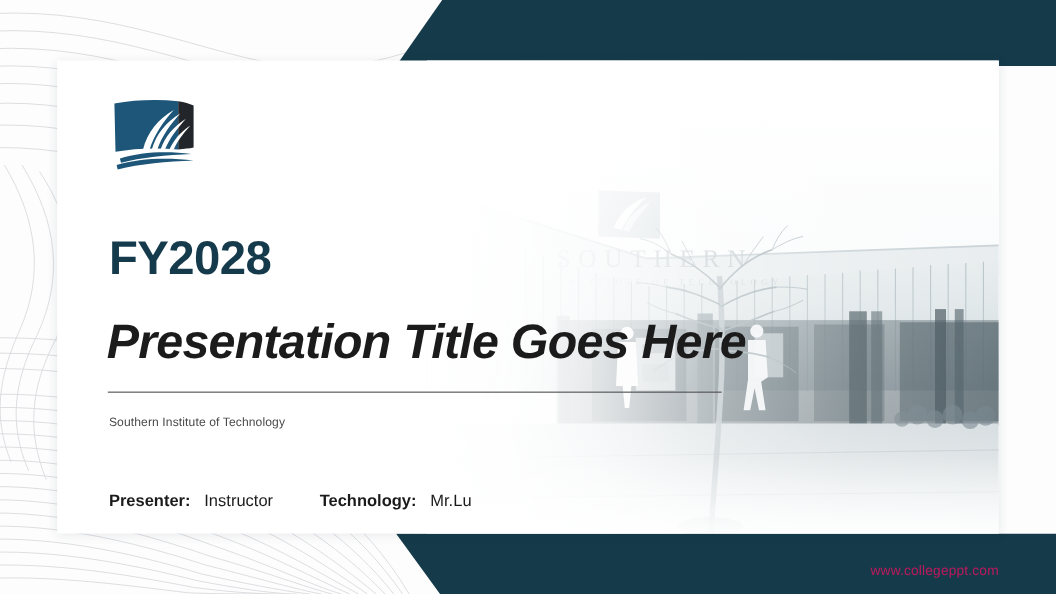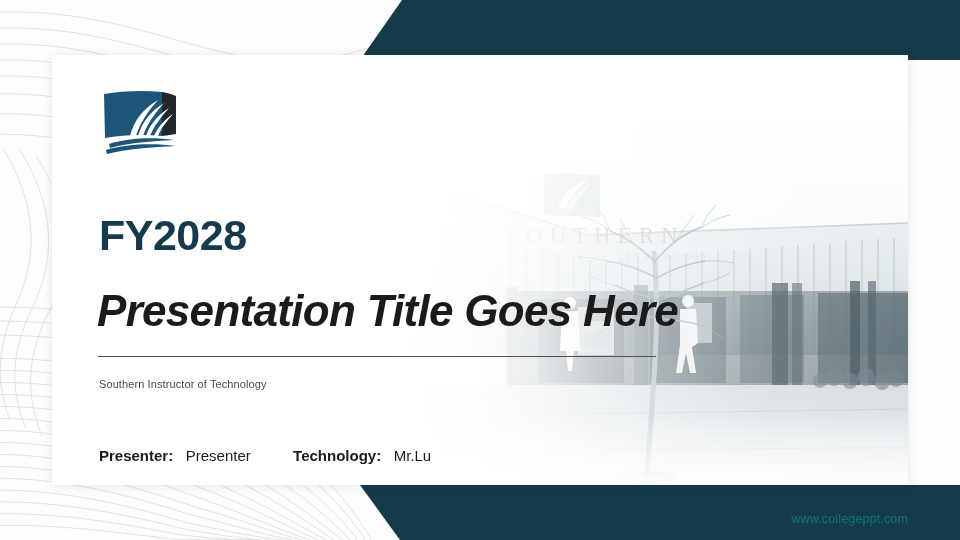--- a/index.html
+++ b/index.html
@@ -355,7 +355,7 @@
 
       <div id="divider"></div>
 
-      <div id="org-name">Southern Instructor of Technology</div>
+      <div id="org-name">Southern Institute of Technology</div>
 
       <div id="meta-row">
         <span class="lbl">Presenter:</span>

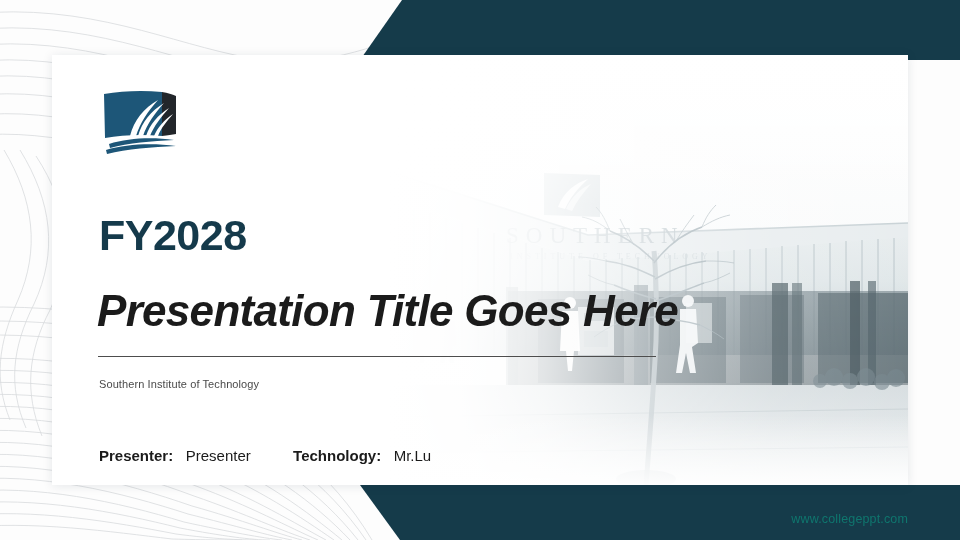--- a/index.html
+++ b/index.html
@@ -360,7 +360,7 @@
       <div id="meta-row">
         <span class="lbl">Presenter:</span>
         <span>&nbsp;</span>
-        <span class="val">Presenter</span>
+        <span class="val">Instructor</span>
         <span class="gap"></span>
         <span class="lbl">Technology:</span>
         <span>&nbsp;</span>

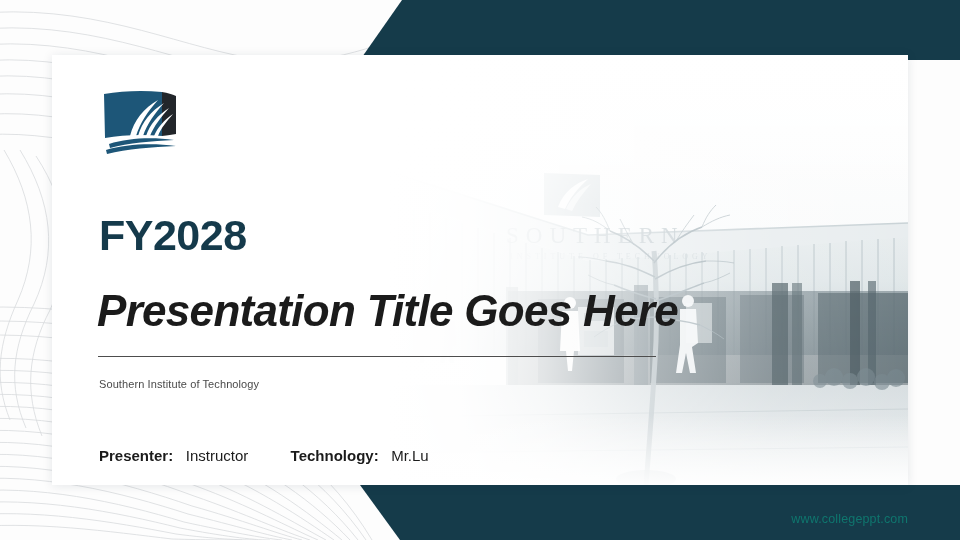--- a/index.html
+++ b/index.html
@@ -95,7 +95,7 @@
   
   #footer-url{
     position:absolute;right:52px;bottom:14px;
-    font-size:12.5px;color:#0f766e;letter-spacing:.15px;
+    font-size:12.5px;color:#be185d;letter-spacing:.15px;
   }
 </style>
 </head>

